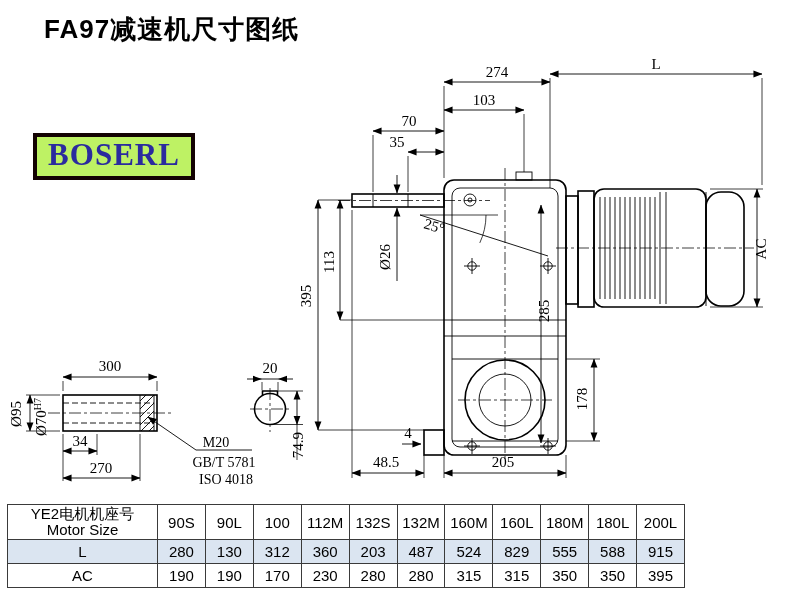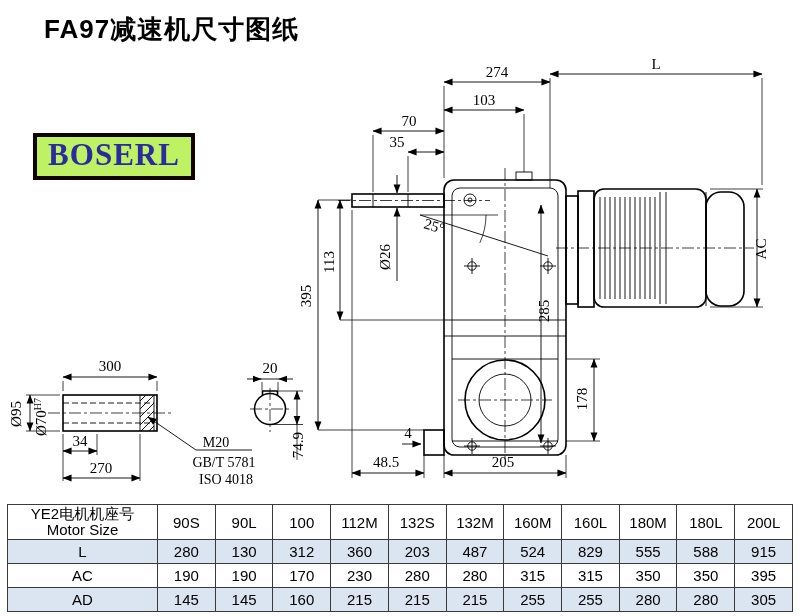--- a/index.html
+++ b/index.html
@@ -24,7 +24,7 @@
   text.d { font-family:"Liberation Serif", serif; font-size:15px; fill:#000; text-anchor:middle; }
   text.ds { font-family:"Liberation Serif", serif; font-size:14px; fill:#000; text-anchor:middle; }
 
-  .tbl-wrap { position:absolute; left:7px; top:504px; width:786px; }
+  .tbl-wrap { position:absolute; left:7px; top:504px; width:678px; }
   table { width:100%; border-collapse:collapse; table-layout:fixed; font-size:15px; }
   th,td { border:1px solid #3a3a3a; text-align:center; padding:1px 0; font-weight:normal; height:24px; }
   th.hdr-cell { height:34px; }

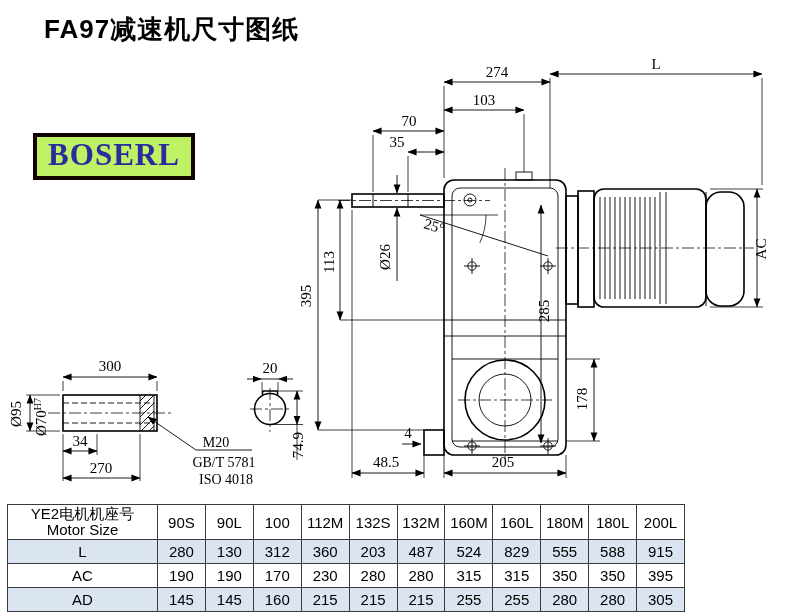--- a/index.html
+++ b/index.html
@@ -271,20 +271,6 @@
       <td>350</td>
       <td>395</td>
     </tr>
-    <tr class="stripe">
-      <td>AD</td>
-      <td>145</td>
-      <td>145</td>
-      <td>160</td>
-      <td>215</td>
-      <td>215</td>
-      <td>215</td>
-      <td>255</td>
-      <td>255</td>
-      <td>280</td>
-      <td>280</td>
-      <td>305</td>
-    </tr>
   </tbody>
     </table>
 </div>

